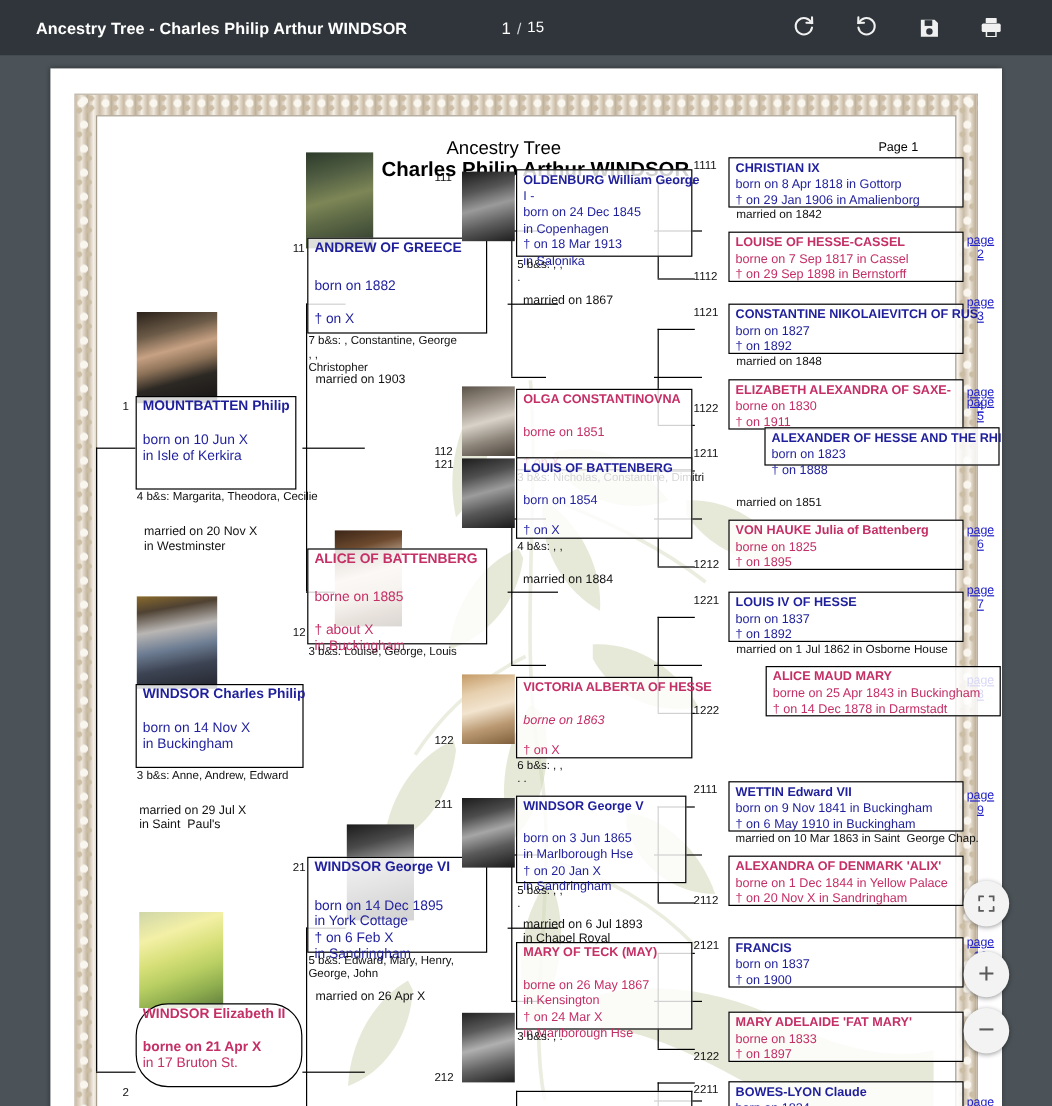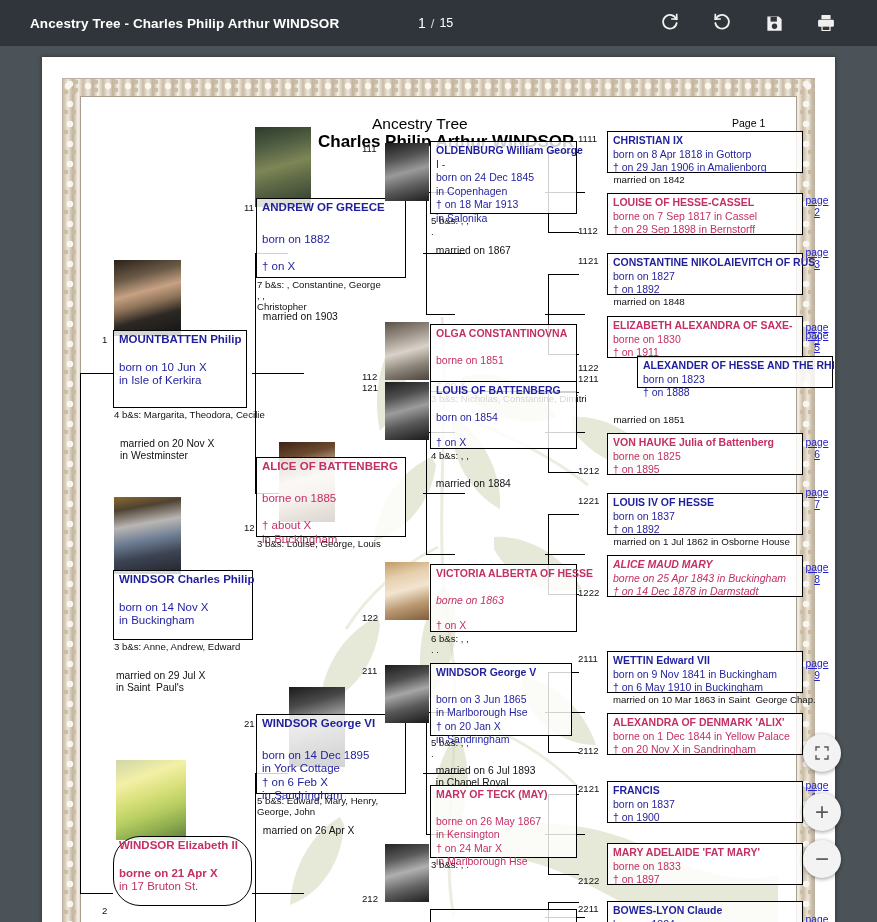--- a/index.html
+++ b/index.html
@@ -492,7 +492,7 @@
       <span>4</span>
     </div>
 
-    <div class="idx" style="left:536px; top:305px;">1122</div>
+    <div class="idx" style="left:536px; top:278px;">1122</div>
     <div class="card female small" style="left:565px; top:259px; width:196px; height:42px;">
       <div class="nm">ELIZABETH ALEXANDRA OF SAXE-</div>
       <div class="ln">borne on 1830</div>

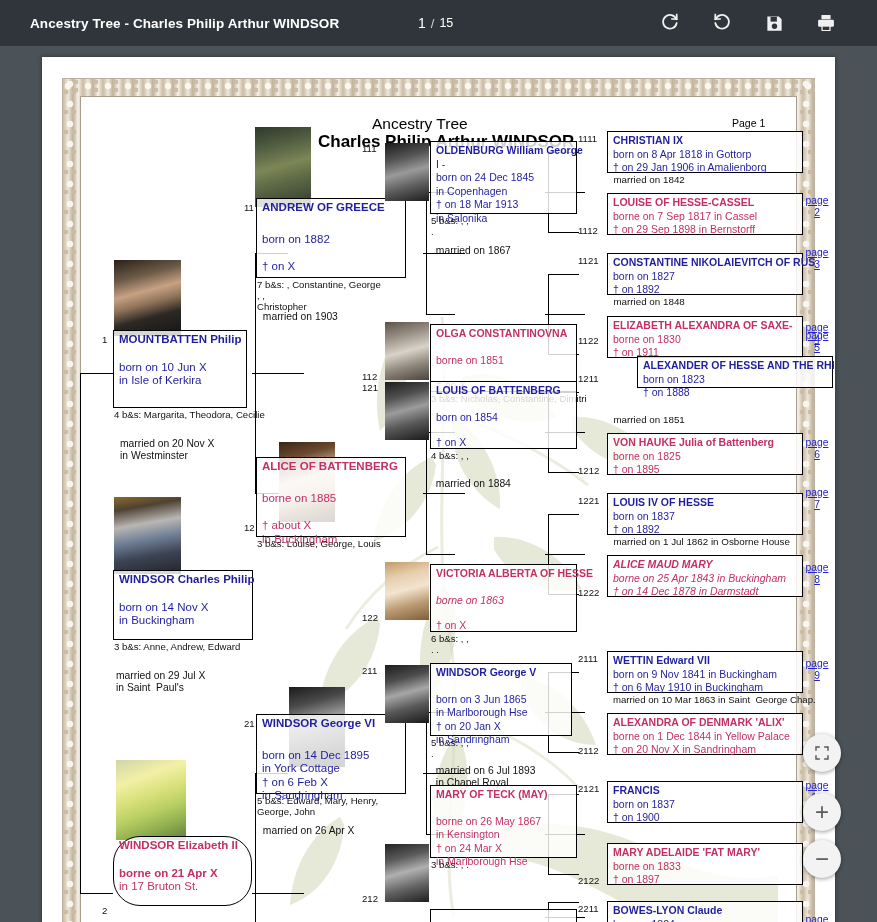--- a/index.html
+++ b/index.html
@@ -539,7 +539,7 @@
     </div>
 
     <div class="idx" style="left:536px; top:530px;">1222</div>
-    <div class="card female small" style="left:565px; top:498px; width:196px; height:42px;font-style:italic;">
+    <div class="card female small" style="left:596px; top:498px; width:196px; height:42px;">
       <div class="nm">ALICE MAUD MARY</div>
       <div class="ln">borne on 25 Apr 1843 in Buckingham</div>
       <div class="ln">† on 14 Dec 1878 in Darmstadt</div>

